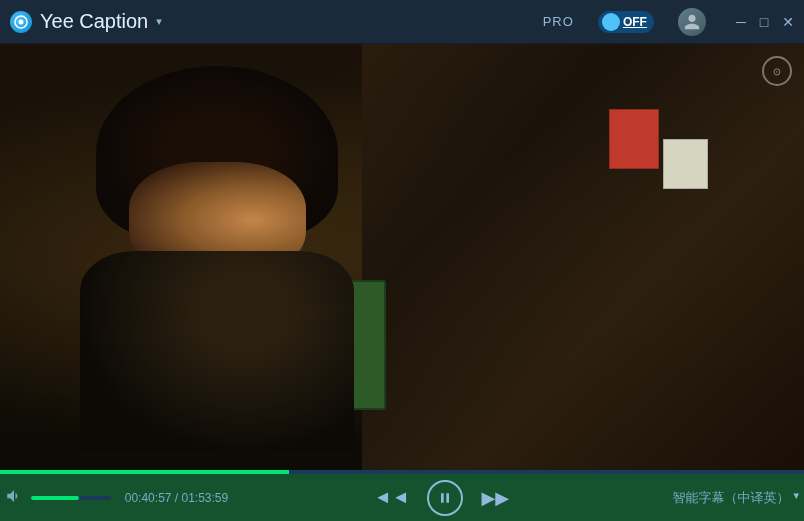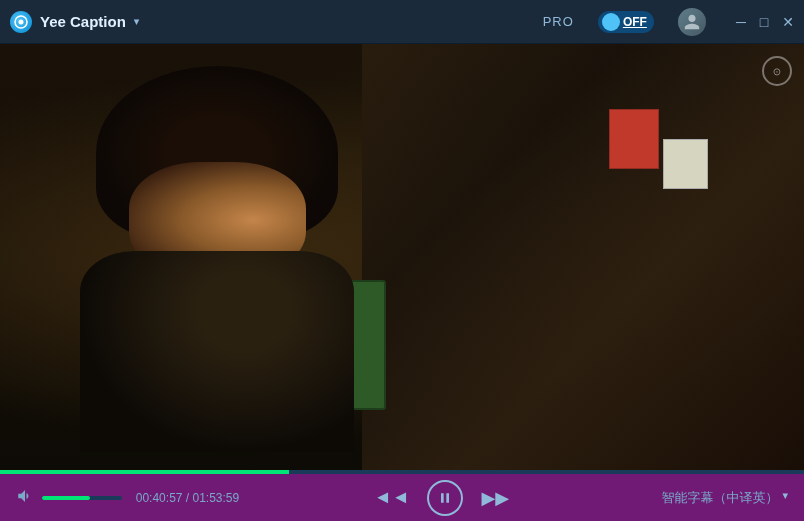--- a/index.html
+++ b/index.html
@@ -41,8 +41,8 @@
     }
     .app-title {
       color: #e0f0ff;
-      font-size: 15px;
-      font-weight: 700;
+      font-size: 20px;
+      font-weight: 400;
     }
     .dropdown-arrow {
       color: #90b8d8;

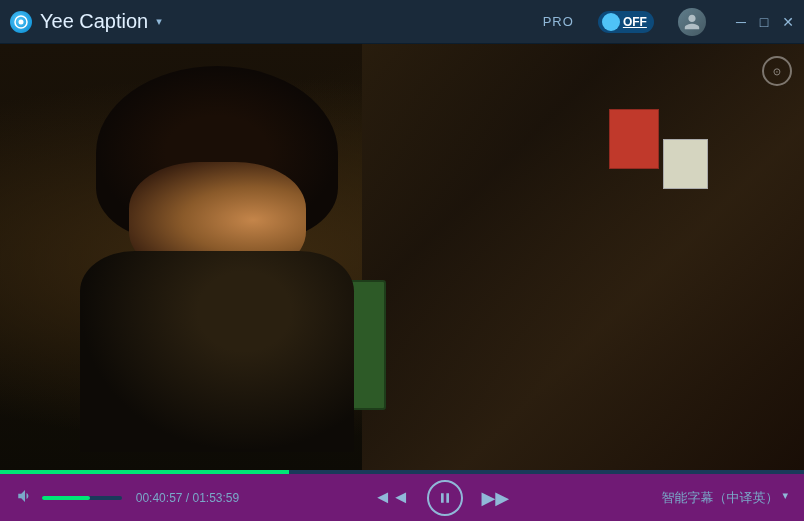--- a/index.html
+++ b/index.html
@@ -258,10 +258,10 @@
     
     .controls-bar {
       height: 47px;
-      background: #701a75;
-      display: flex;
-      align-items: center;
-      padding: 0 16px;
+      background: #14532d;
+      display: flex;
+      align-items: center;
+      padding: 0 5px;
       gap: 0;
     }
     .volume-section {

